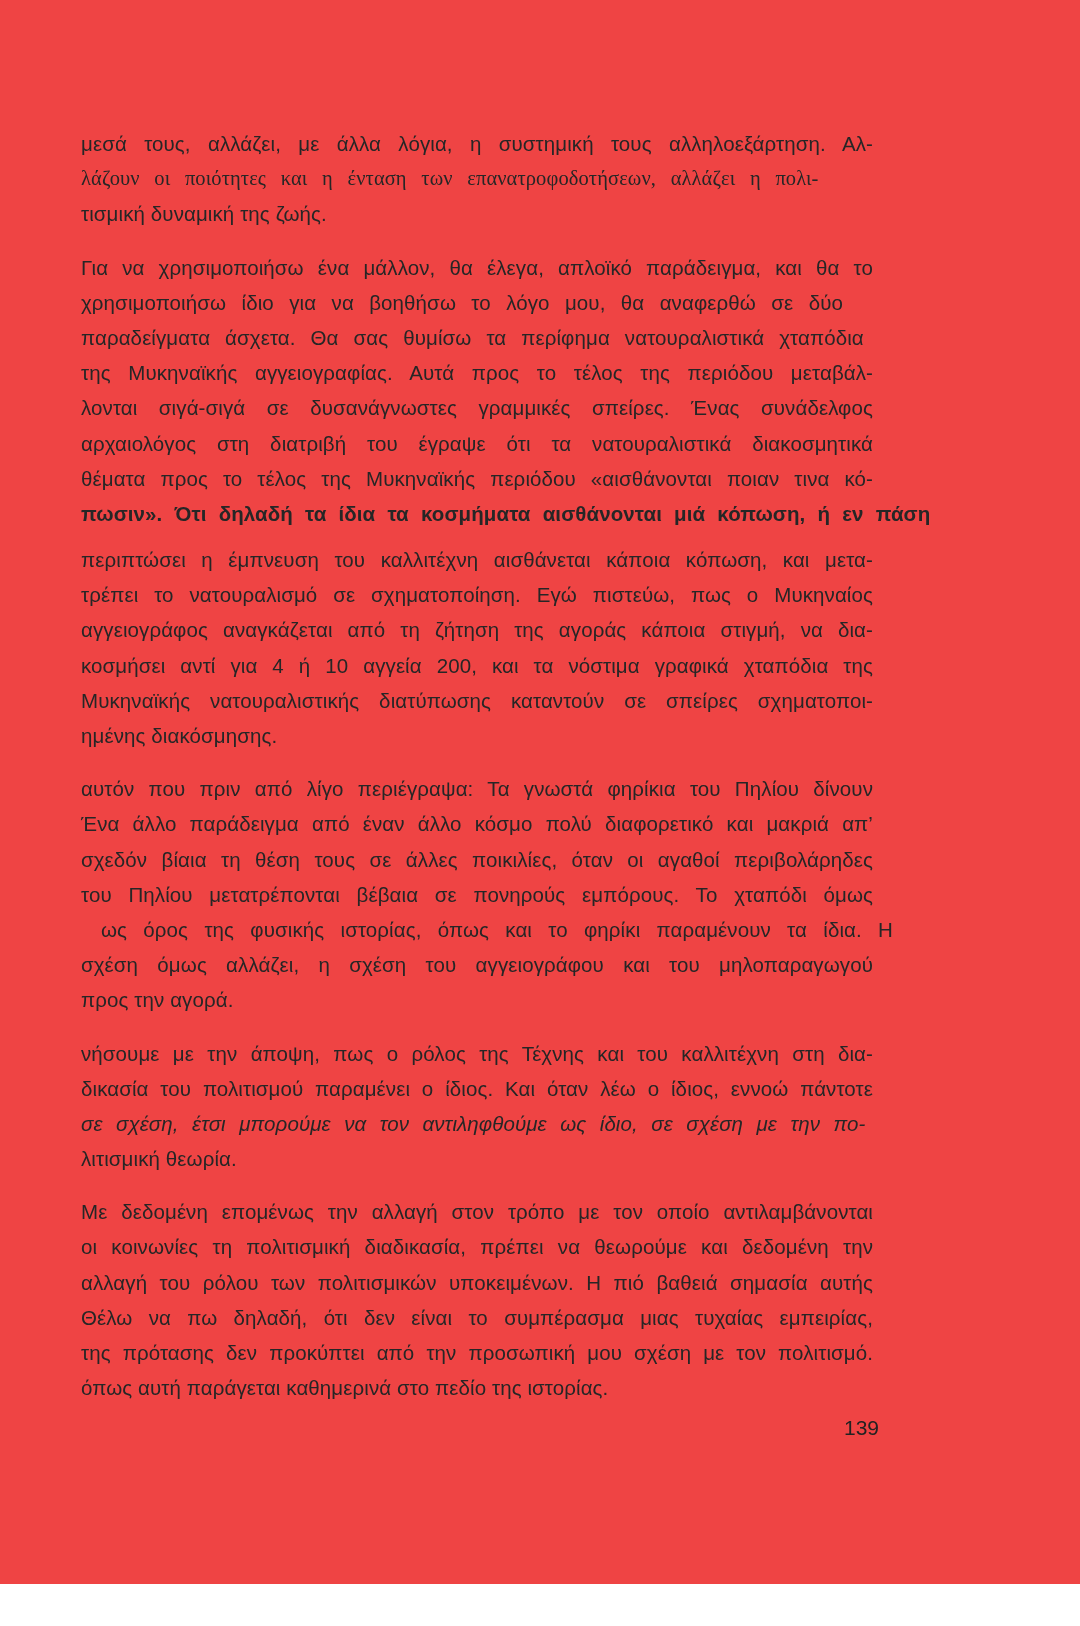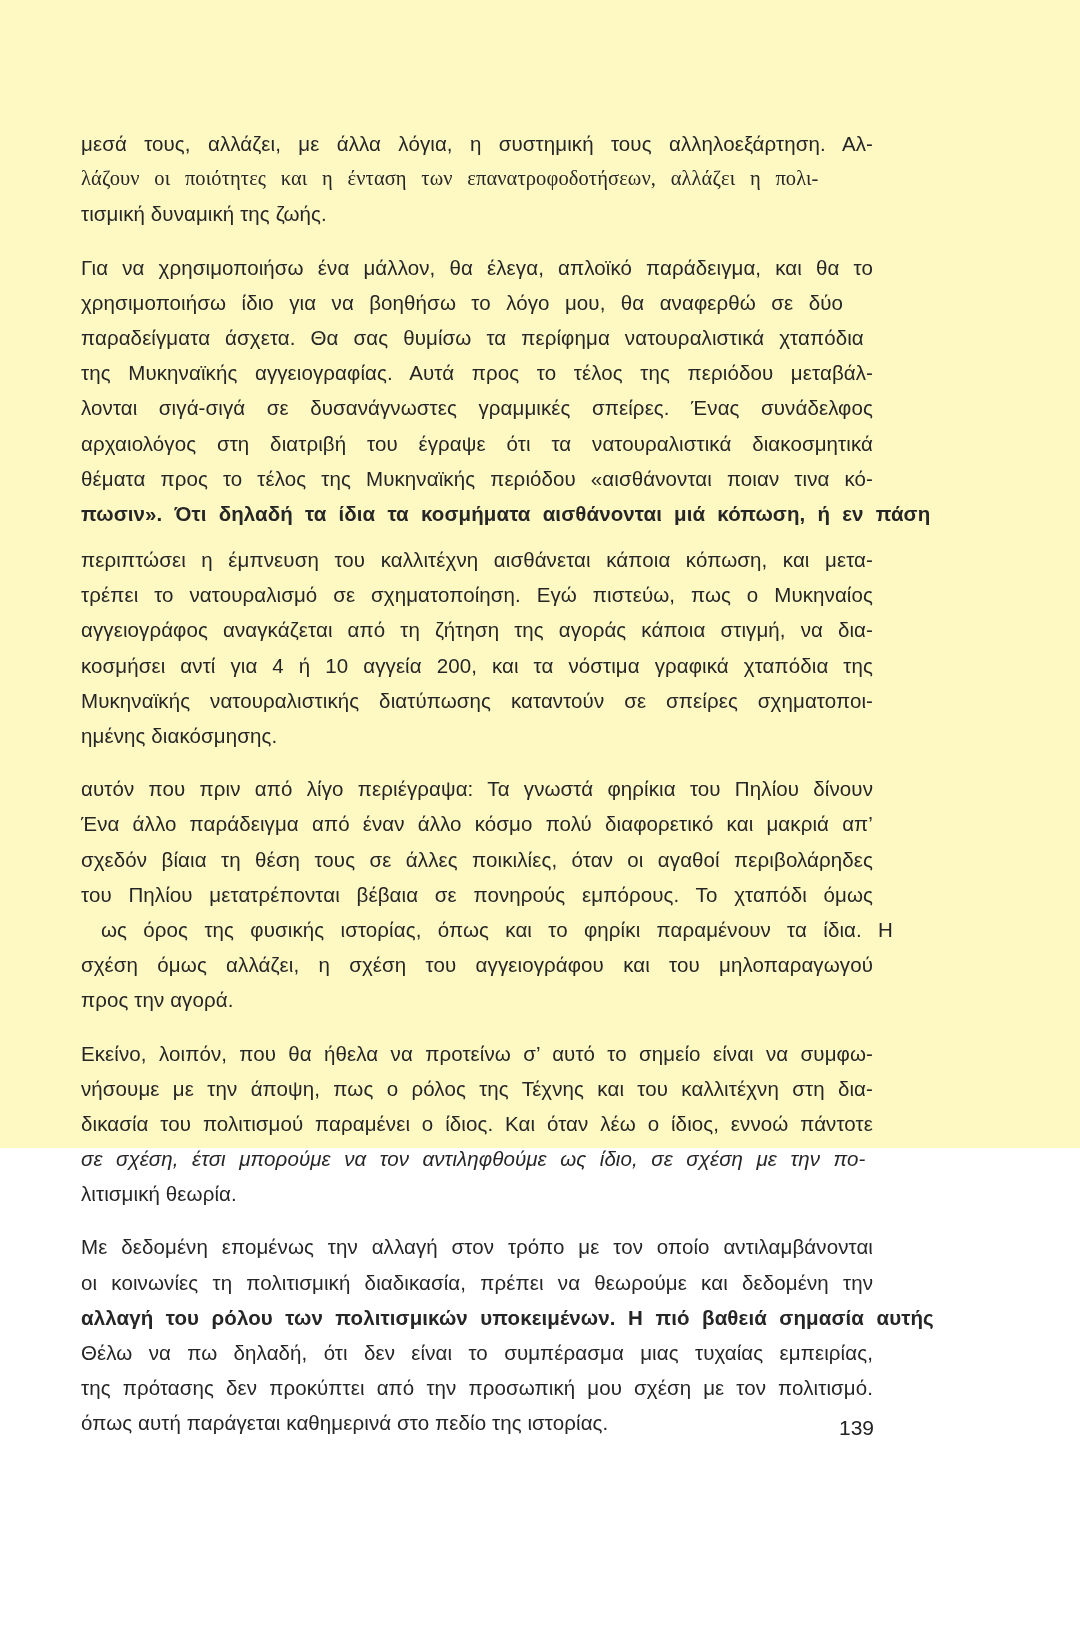--- a/index.html
+++ b/index.html
@@ -15,8 +15,8 @@
   .page {
     position: absolute;
     left: 0; top: 0;
-    width: 1080px; height: 1148px;
-    background: #fef9c3;
+    width: 1080px; height: 1584px;
+    background: #ef4444;
   }
   .text-block {
     position: absolute;

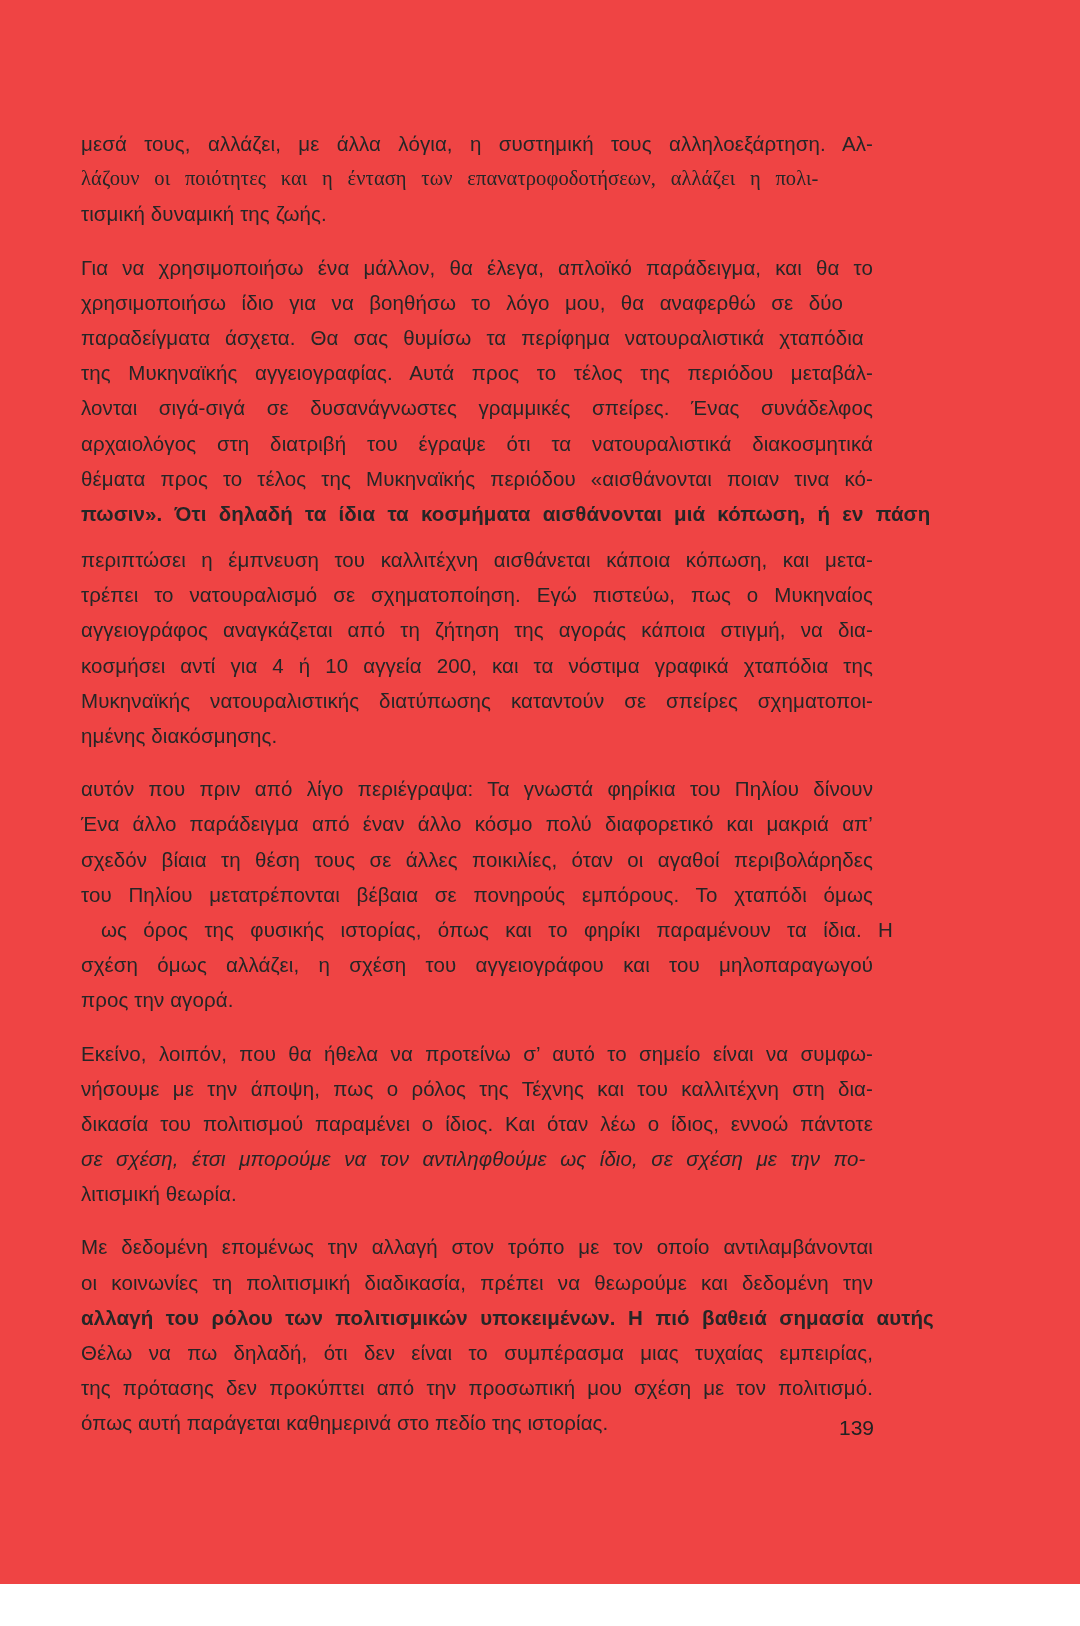--- a/index.html
+++ b/index.html
@@ -86,7 +86,6 @@
         <span class="line last">προς την αγορά.</span>
       </div>
       <div class="para">
-        <span class="line" style="display: block; word-spacing: 6.48197px; text-align-last: left;">Εκείνο, λοιπόν, που θα ήθελα να προτείνω σ’ αυτό το σημείο είναι να συμφω-</span>
         <span class="line" style="display: block; word-spacing: 7.49639px; text-align-last: left;">νήσουμε με την άποψη, πως ο ρόλος της Τέχνης και του καλλιτέχνη στη δια-</span>
         <span class="line" style="display: block; word-spacing: 5.99609px; text-align-last: left;">δικασία του πολιτισμού παραμένει ο ίδιος. Και όταν λέω ο ίδιος, εννοώ πάντοτε</span>
         <span class="line" style="display: block; word-spacing: 7.63942px; text-align-last: left; font-style: italic;">σε σχέση, έτσι μπορούμε να τον αντιληφθούμε ως ίδιο, σε σχέση με την πο-</span>

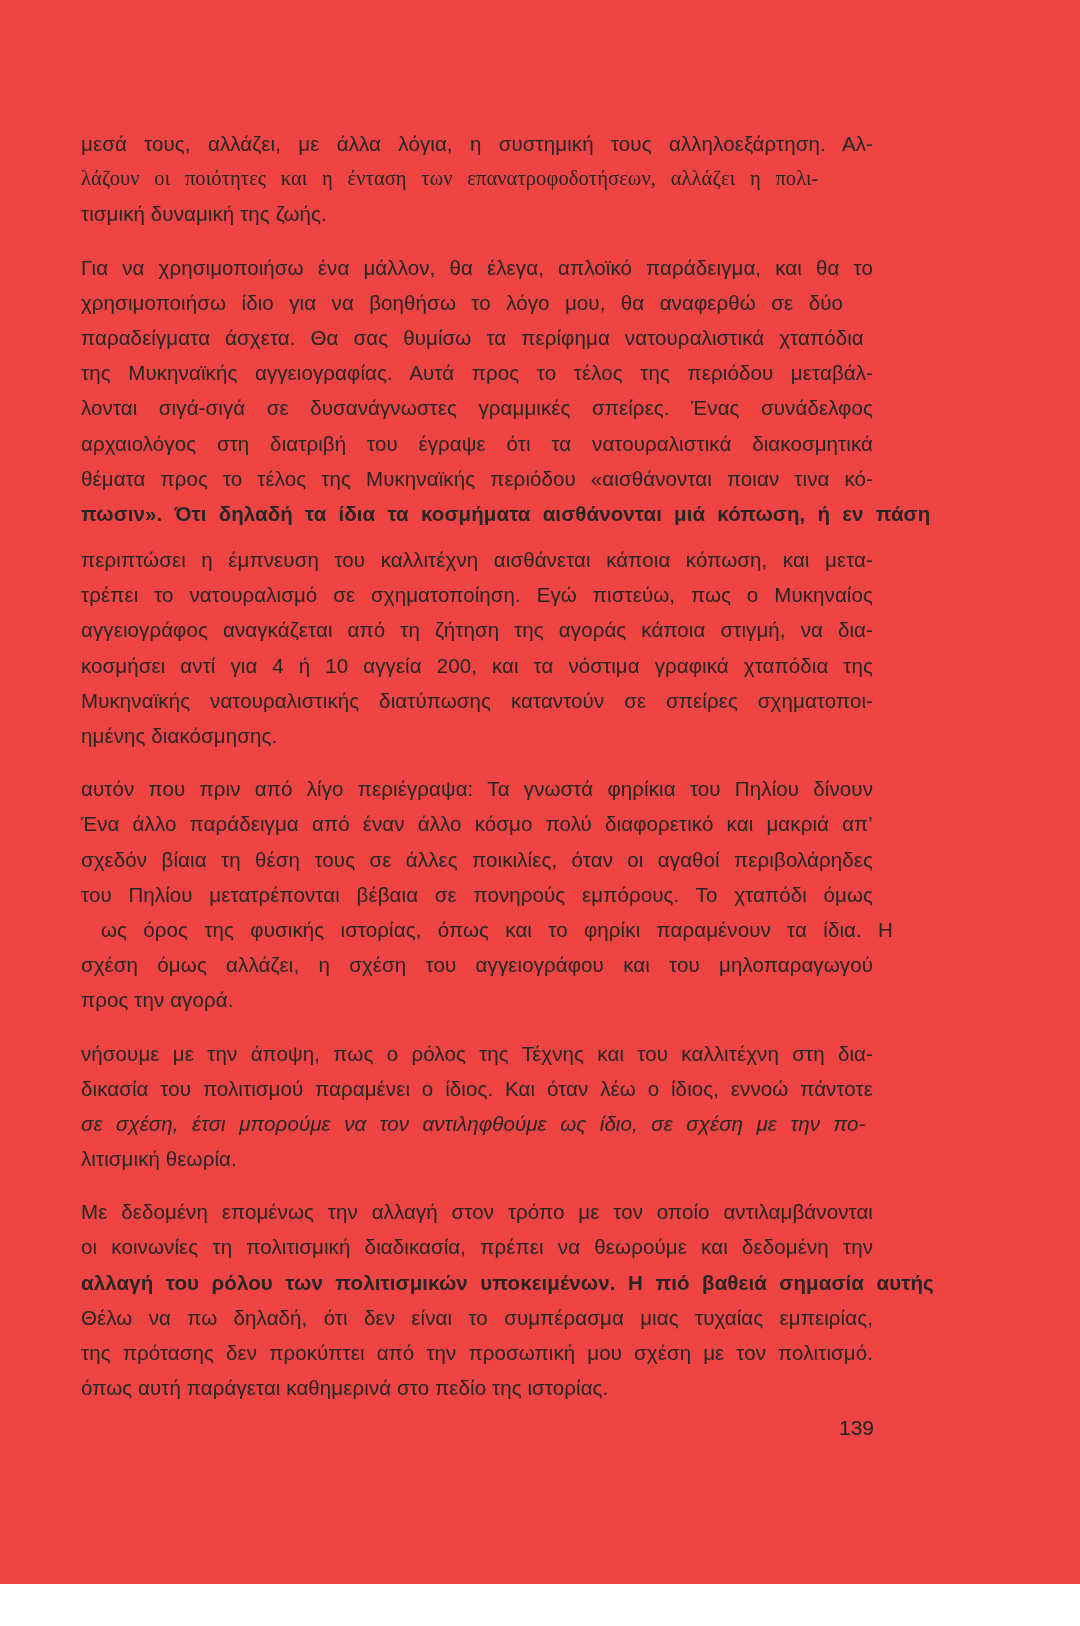--- a/index.html
+++ b/index.html
@@ -94,7 +94,7 @@
       <div class="para">
         <span class="line" style="display: block; word-spacing: 7.99062px; text-align-last: left;">Με δεδομένη επομένως την αλλαγή στον τρόπο με τον οποίο αντιλαμβάνονται</span>
         <span class="line" style="display: block; word-spacing: 8.39062px; text-align-last: left;">οι κοινωνίες τη πολιτισμική διαδικασία, πρέπει να θεωρούμε και δεδομένη την</span>
-        <span class="line" style="display: block; word-spacing: 6.6625px; text-align-last: left; font-weight: bold;">αλλαγή του ρόλου των πολιτισμικών υποκειμένων. Η πιό βαθειά σημασία αυτής</span>
+        <span class="line" style="display: block; word-spacing: 6.6625px; text-align-last: left;">αλλαγή του ρόλου των πολιτισμικών υποκειμένων. Η πιό βαθειά σημασία αυτής</span>
         <span class="line" style="display: block; word-spacing: 10.4688px; text-align-last: left;">Θέλω να πω δηλαδή, ότι δεν είναι το συμπέρασμα μιας τυχαίας εμπειρίας,</span>
         <span class="line" style="display: block; word-spacing: 6.22443px; text-align-last: left;">της πρότασης δεν προκύπτει από την προσωπική μου σχέση με τον πολιτισμό.</span>
         <span class="line last">όπως αυτή παράγεται καθημερινά στο πεδίο της ιστορίας.</span>

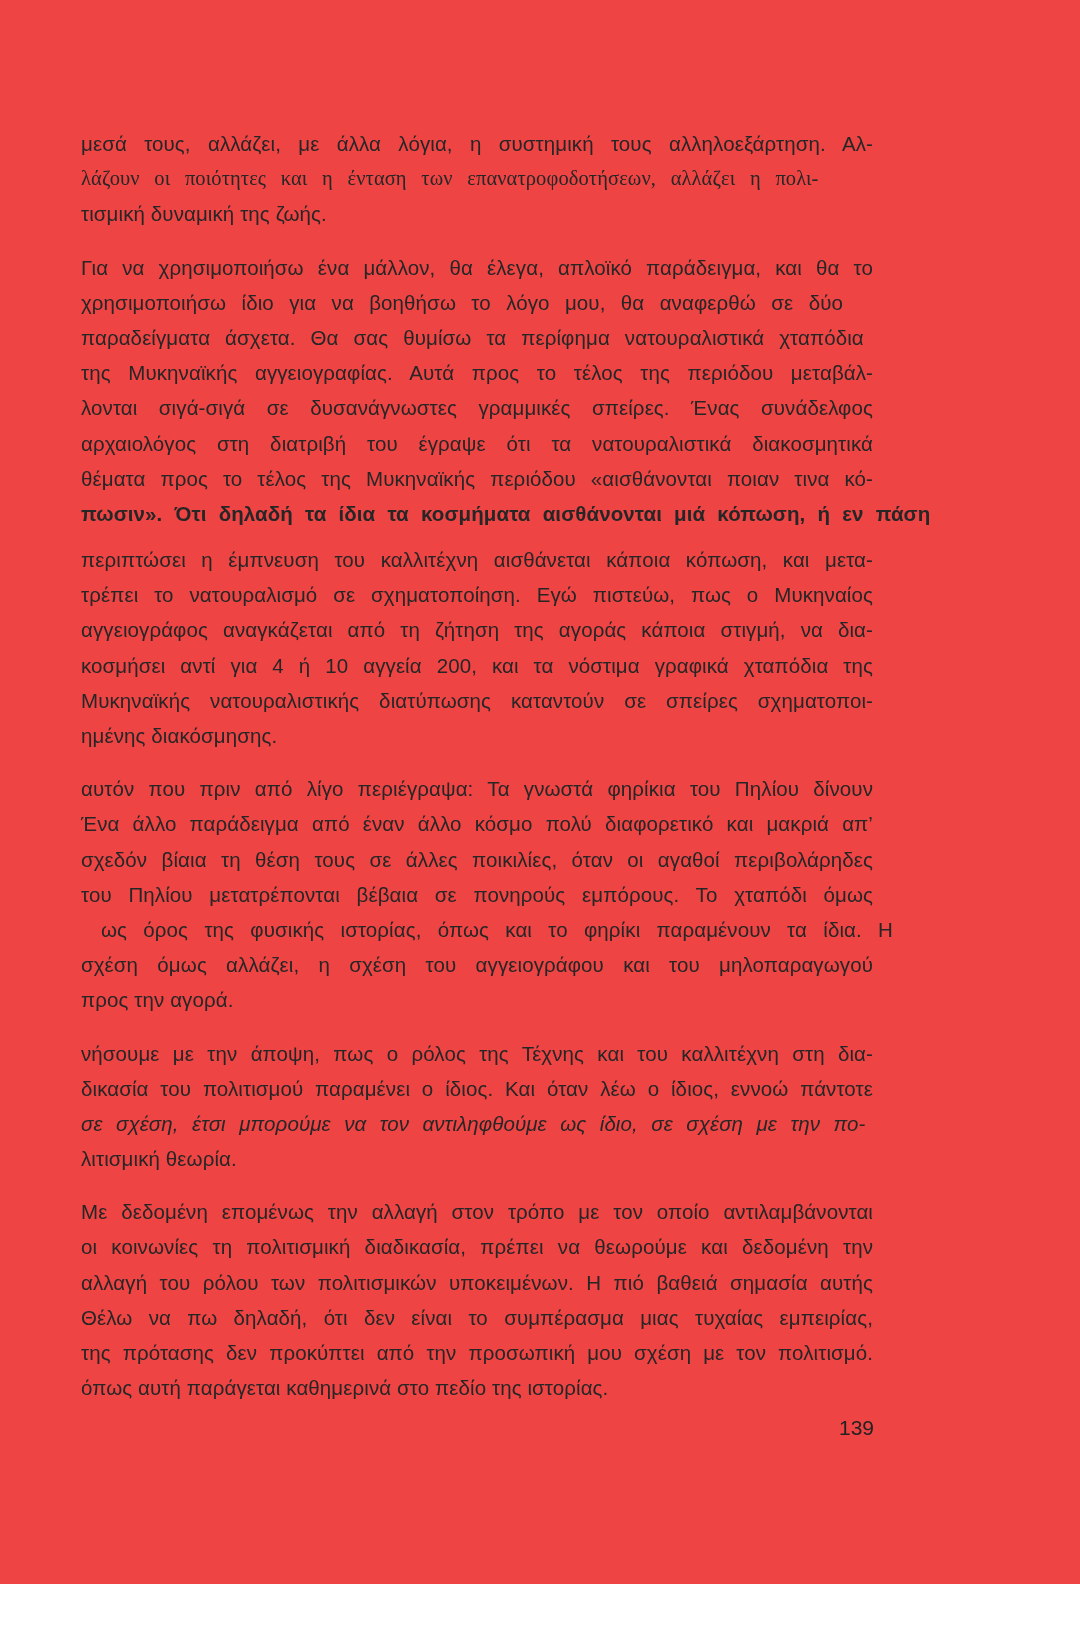--- a/index.html
+++ b/index.html
@@ -46,7 +46,7 @@
     top: 1416px;
     width: 40px;
     font-size: 21px;
-    text-align: left;
+    text-align: right;
     color: #222;
   }
 </style>

